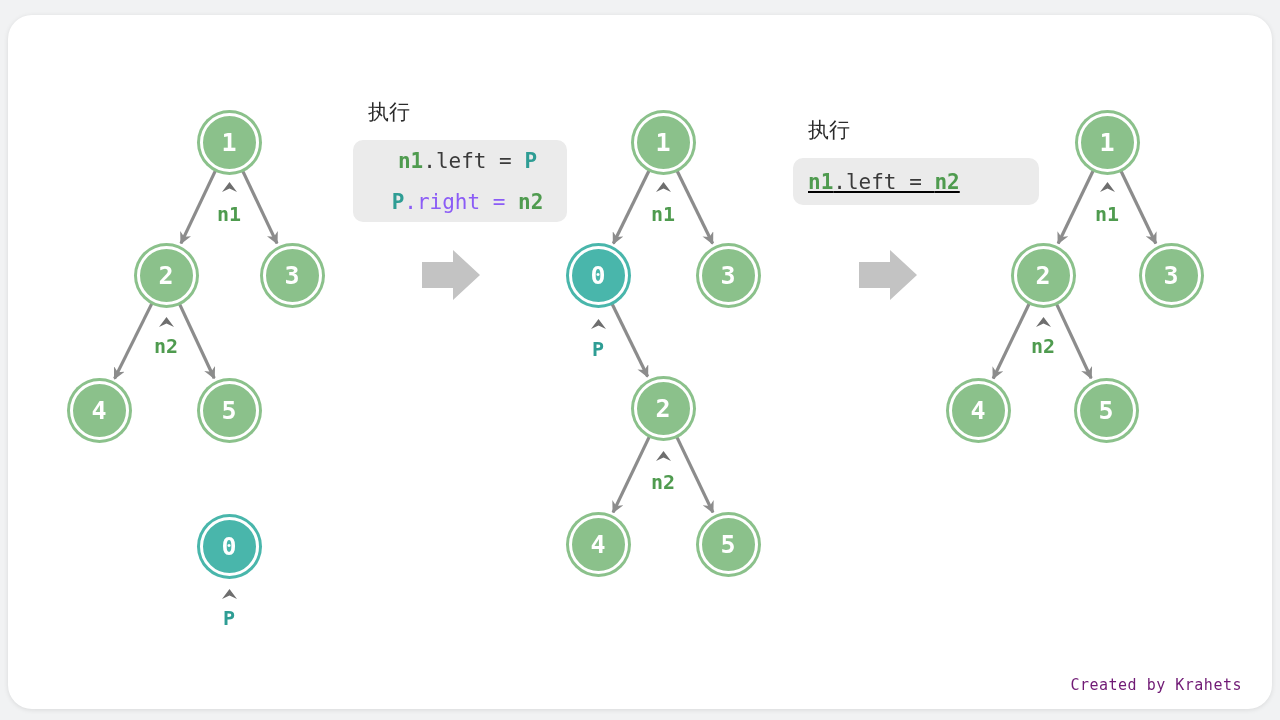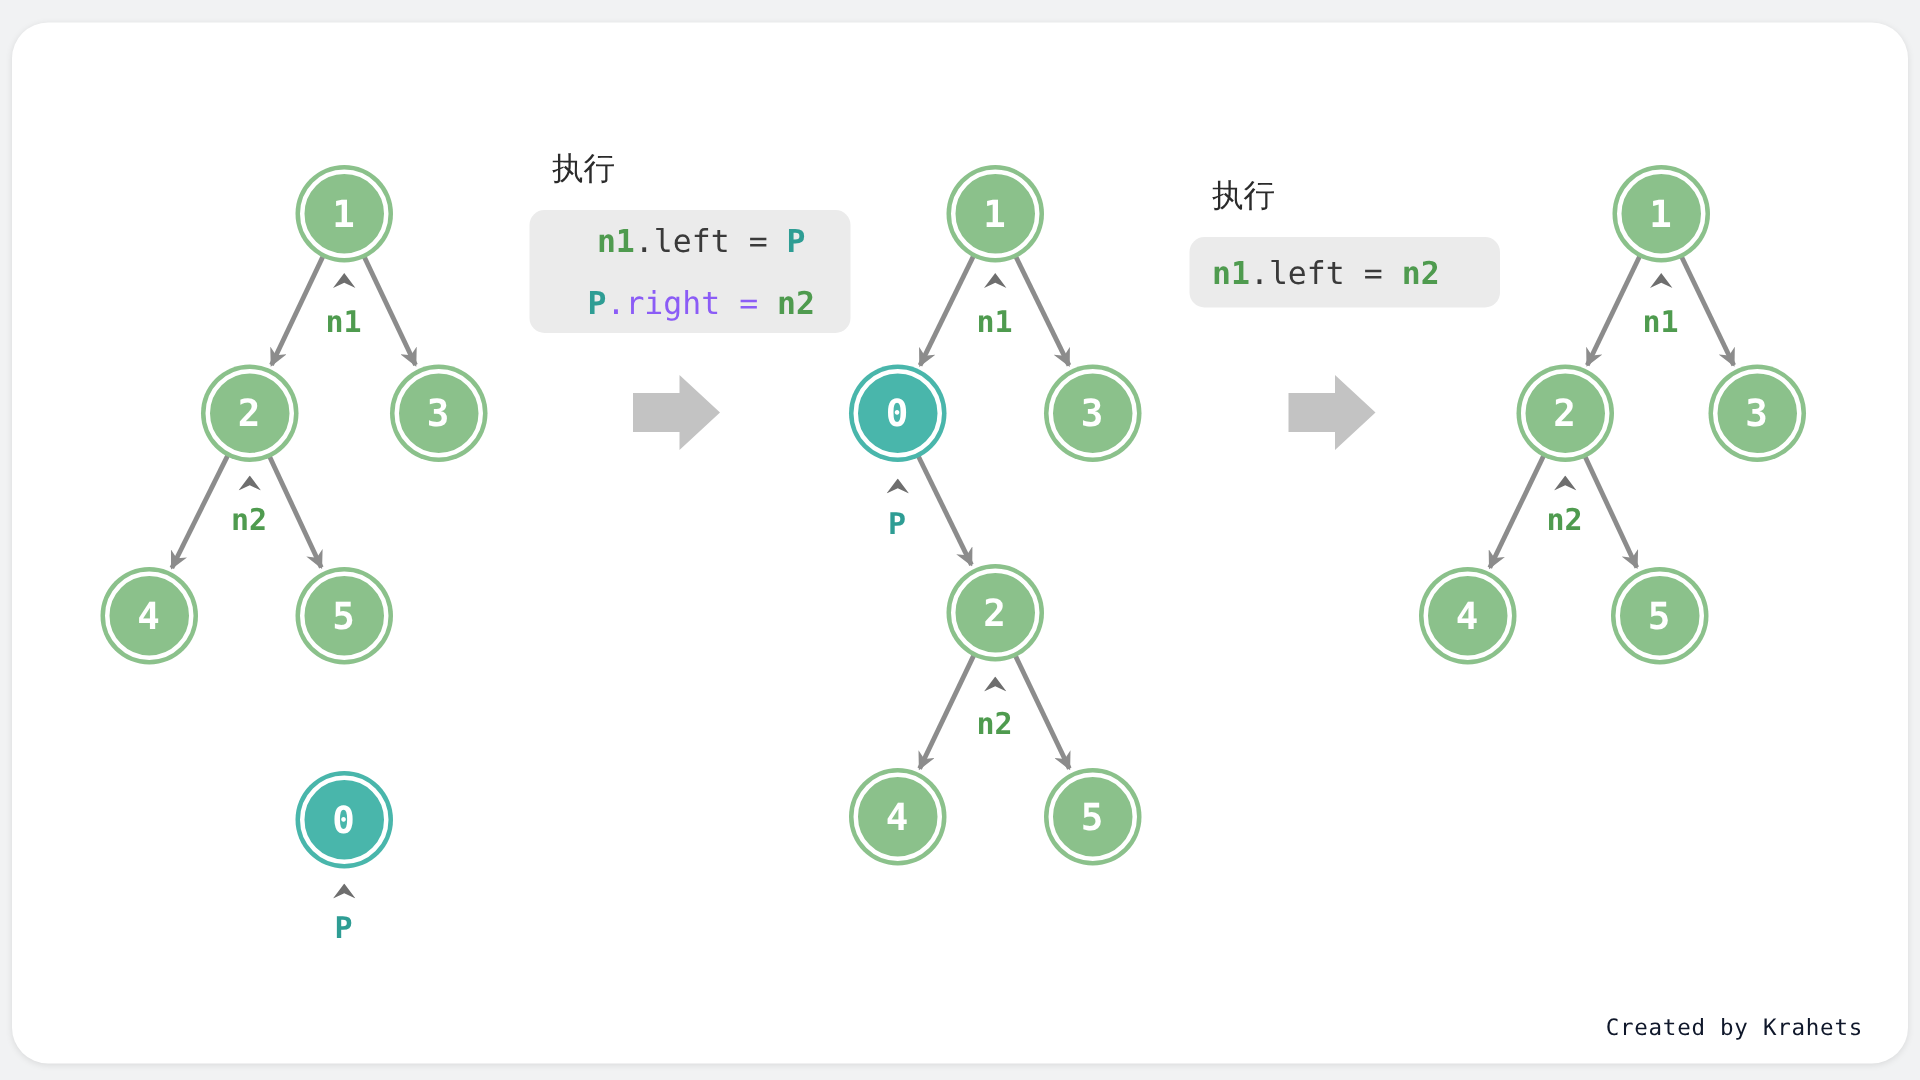--- a/index.html
+++ b/index.html
@@ -170,7 +170,7 @@
       <div class="code-line"><span class="seg-teal" style="color: rgb(46, 157, 148);">P</span><span class="seg-plain" style="color: #8b5cf6;">.right = </span><span class="seg-green" style="color: rgb(79, 155, 79);">n2</span></div>
     </div>
     <div class="code-title" style="left: 808px; top: 117px; color: rgb(43, 43, 43);">执行</div>
-    <div class="code-box" style="left: 793px; top: 158px; width: 207px; height: 47px; background: rgb(235, 235, 235);">
+    <div class="code-box" style="left: 793px; top: 158px; width: 246px; height: 47px; background: rgb(235, 235, 235); text-decoration: underline;">
       <div class="code-line"><span class="seg-green" style="color: rgb(79, 155, 79);">n1</span><span class="seg-plain" style="color: rgb(58, 58, 58);">.left = </span><span class="seg-green" style="color: rgb(79, 155, 79);">n2</span></div>
     </div>
   </div>

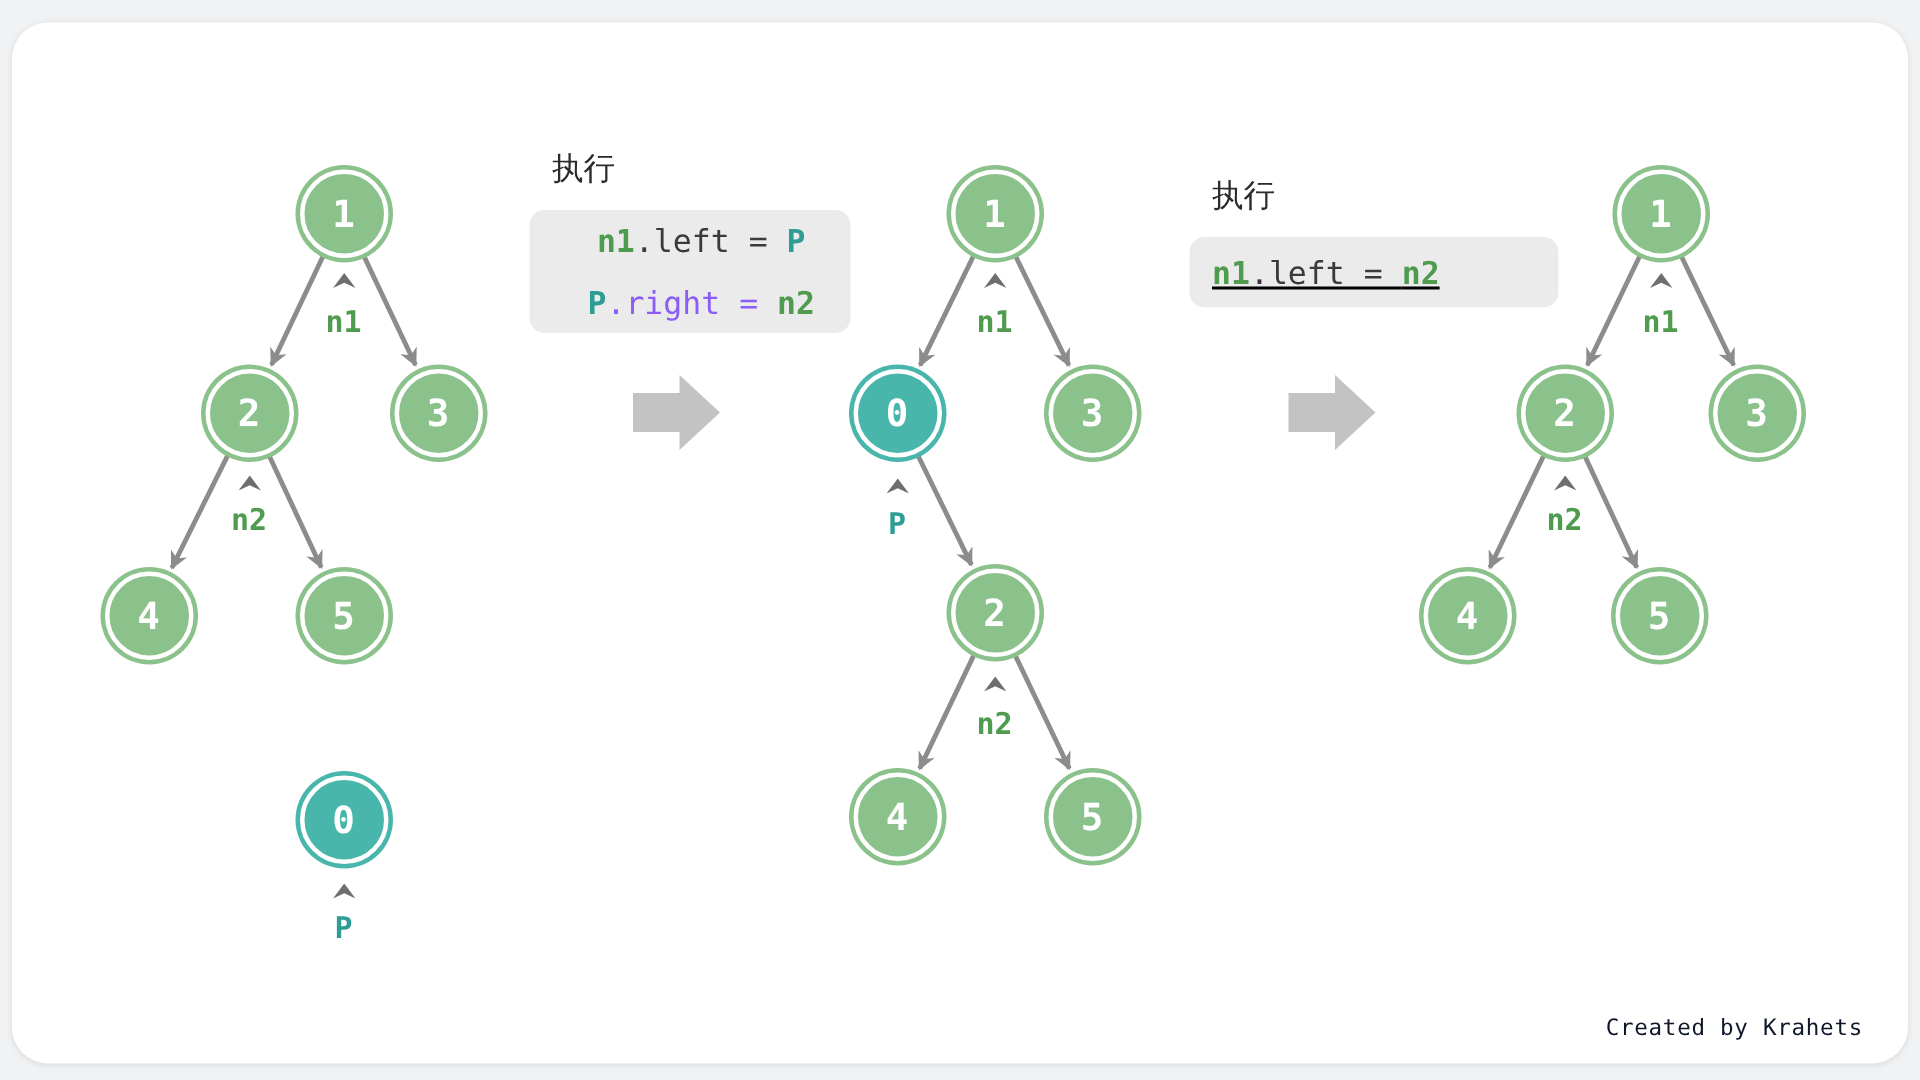--- a/index.html
+++ b/index.html
@@ -114,7 +114,7 @@
       <polygon points="422,262 453,262 453,250 480,275 453,300 453,288 422,288" fill="#C3C3C3"></polygon>
       <polygon points="859,262 890,262 890,250 917,275 890,300 890,288 859,288" fill="#C3C3C3"></polygon>
     </svg>
-  <div class="watermark" style="color: #0f172a;">Created by Krahets</div>
+  <div class="watermark" style="color: #701a75;">Created by Krahets</div>
 <div class="tree-node" style="background: rgb(139, 193, 139); box-shadow: rgb(139, 193, 139) 0px 0px 0px 3px; color: rgb(255, 255, 255); left: 199.5px; top: 112.5px;">1</div>
     <div class="tree-node" style="background: rgb(139, 193, 139); box-shadow: rgb(139, 193, 139) 0px 0px 0px 3px; color: rgb(255, 255, 255); left: 136.5px; top: 245.5px;">2</div>
     <div class="tree-node" style="background: rgb(139, 193, 139); box-shadow: rgb(139, 193, 139) 0px 0px 0px 3px; color: rgb(255, 255, 255); left: 262.5px; top: 245.5px;">3</div>

